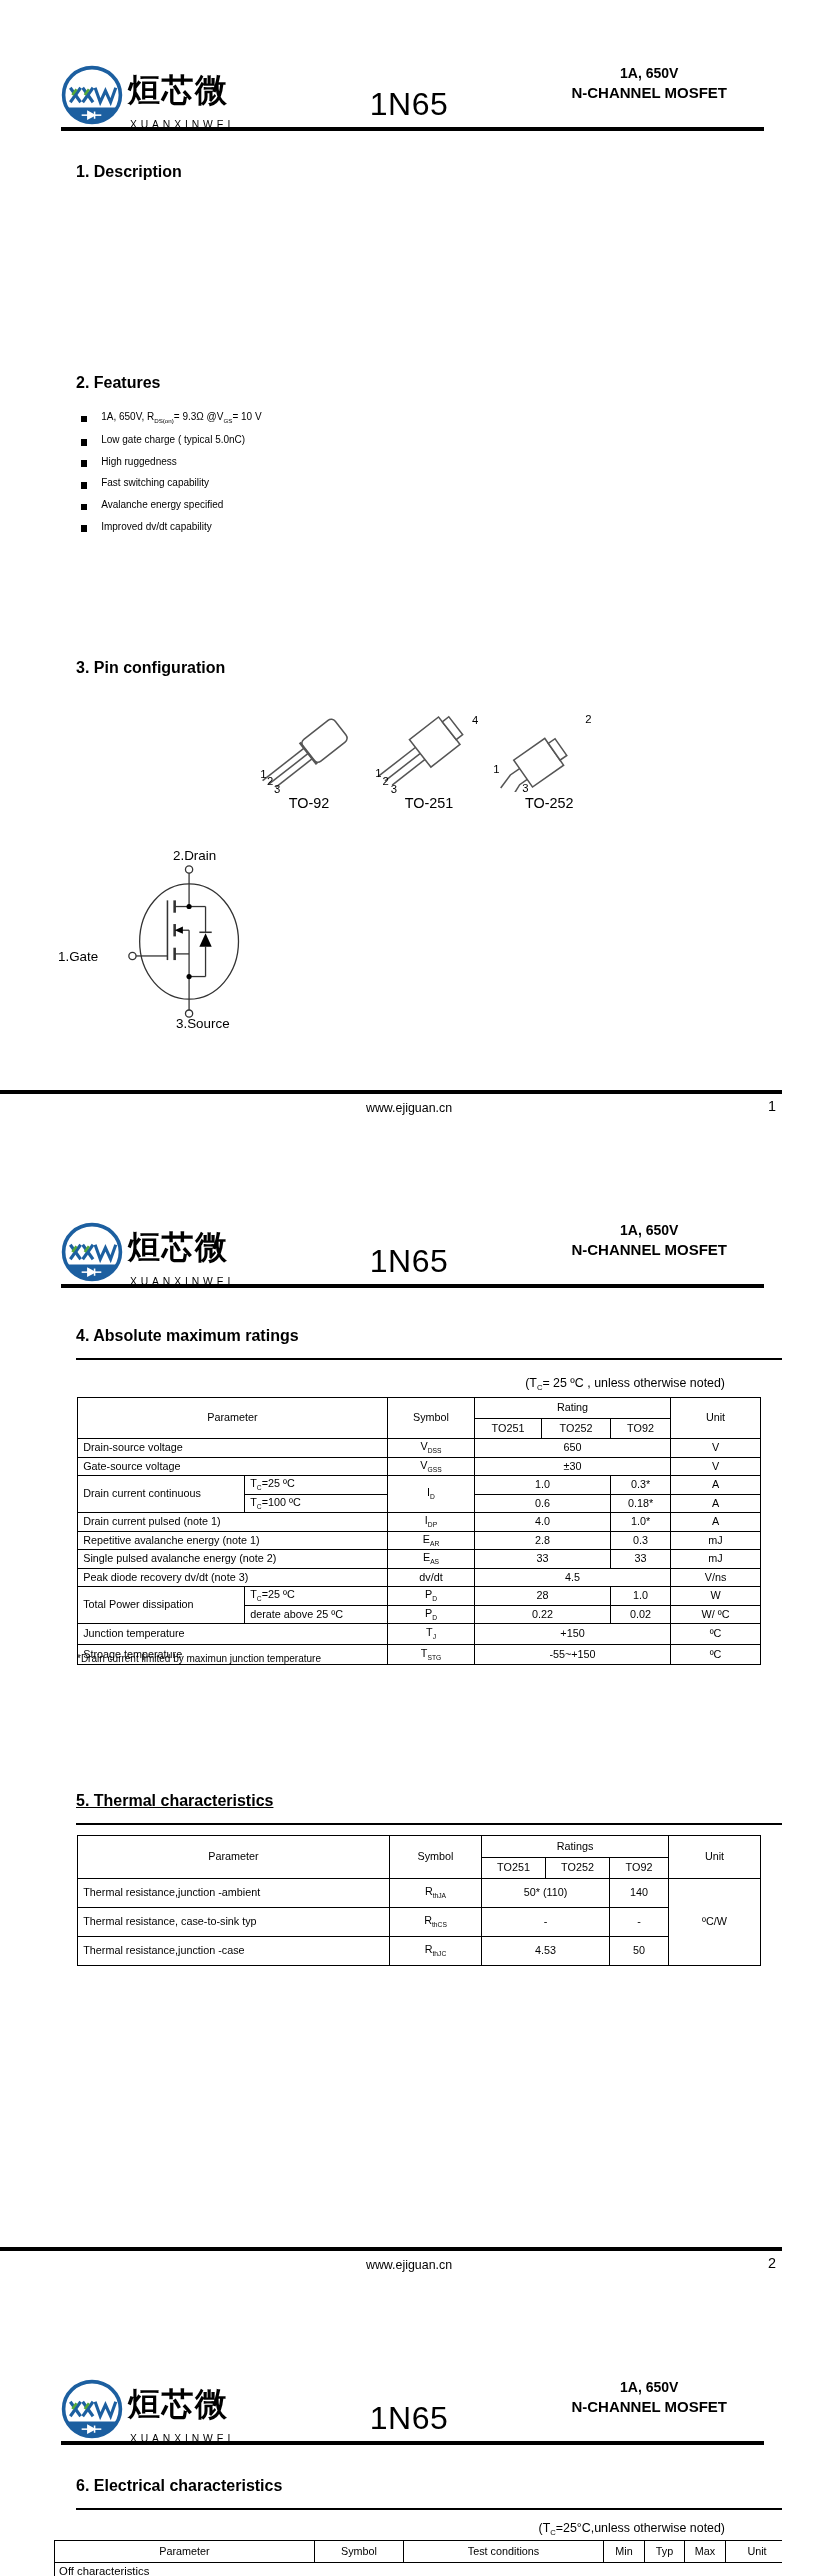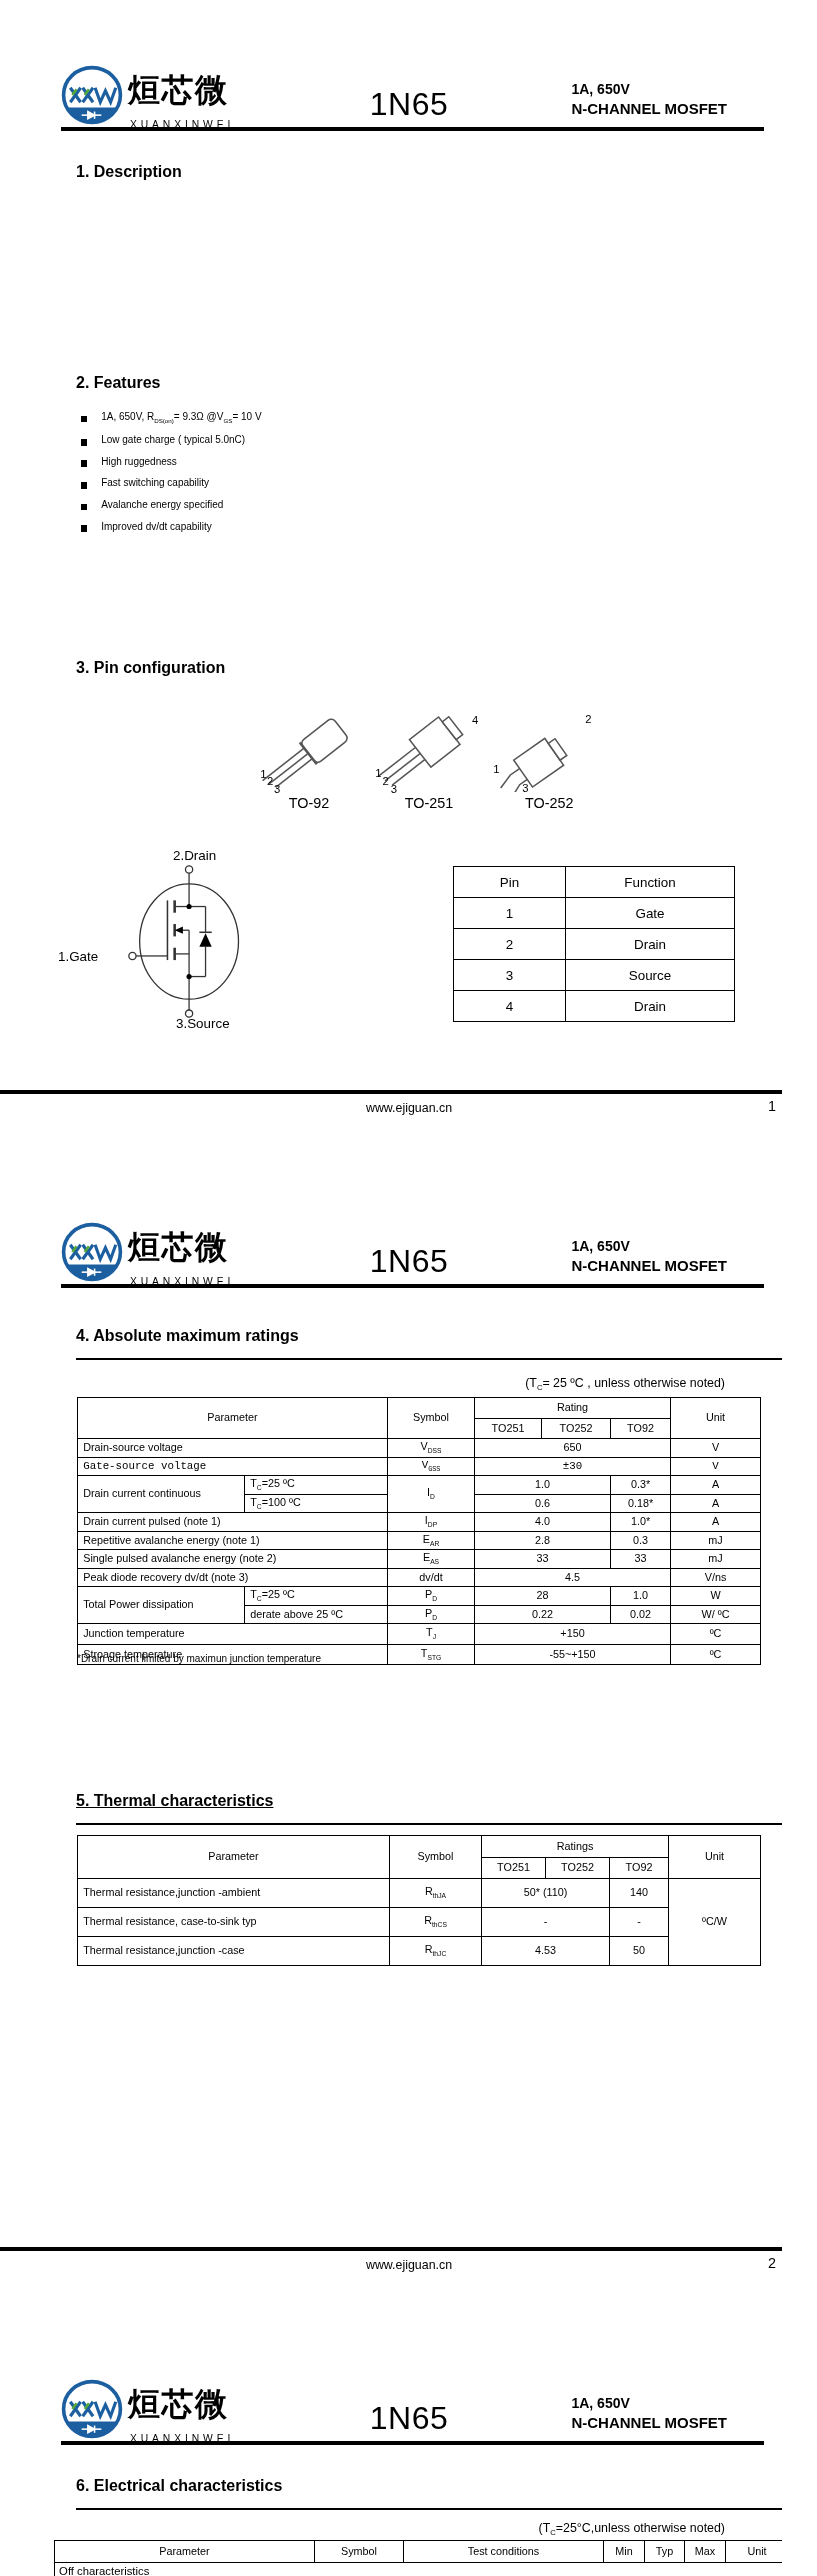--- a/index.html
+++ b/index.html
@@ -12,7 +12,7 @@
   .brand-cn { position:absolute; left:128px; top:69px; font-size:32px; font-weight:bold; letter-spacing:1.5px; }
   .brand-en { position:absolute; left:130px; top:119px; font-size:10.3px; letter-spacing:3.9px; }
   .part-number { position:absolute; left:0; width:818px; top:86px; text-align:center; font-size:32px; letter-spacing:0.5px; }
-  .hdr-rating { position:absolute; right:55px; top:81px; text-align:left; font-weight:bold; }
+  .hdr-rating { position:absolute; right:55px; top:65px; text-align:center; font-weight:bold; }
   .hdr-rating .l1 { font-size:14px; margin-bottom:3.1px; }
   .hdr-rating .l2 { font-size:15px; }
   .hdr-rule { position:absolute; left:61px; width:703px; top:127px; height:3.6px; background:#000; }

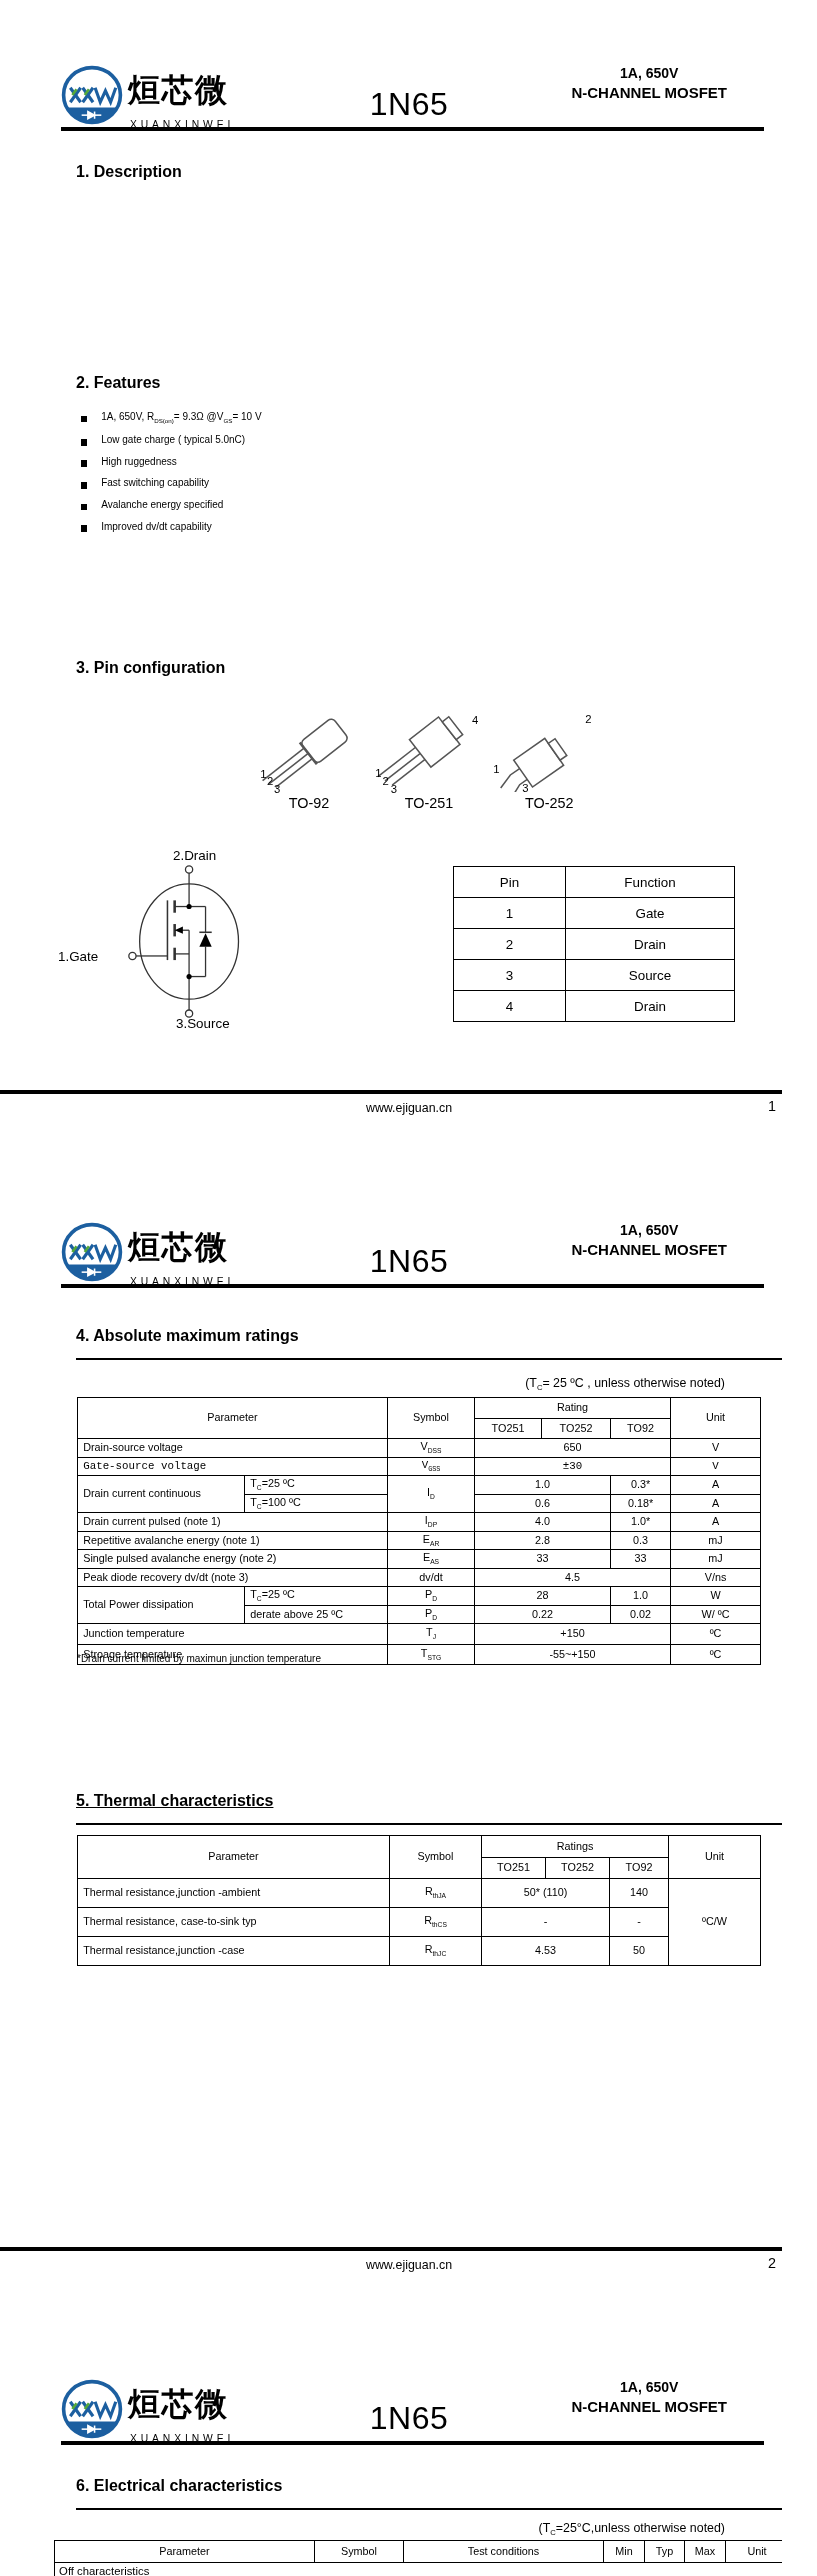--- a/index.html
+++ b/index.html
@@ -201,34 +201,6 @@
   <span class="sym-label" style="left:58px; top:949px;">1.Gate</span>
   <span class="sym-label" style="left:176px; top:1016px;">3.Source</span>
 
-  <table class="pintable">
-    <colgroup>
-        <col style="width:112px">
-        <col style="width:169px">
-      </colgroup>
-    <tbody>
-        <tr>
-      <td>Pin</td>
-      <td>Function</td>
-    </tr>
-    <tr>
-      <td>1</td>
-      <td>Gate</td>
-    </tr>
-    <tr>
-      <td>2</td>
-      <td>Drain</td>
-    </tr>
-    <tr>
-      <td>3</td>
-      <td>Source</td>
-    </tr>
-    <tr>
-      <td>4</td>
-      <td>Drain</td>
-    </tr>
-  </tbody>
-    </table>
 
   <div class="pg-rule"></div>
   <div class="pg-url">www.ejiguan.cn</div>

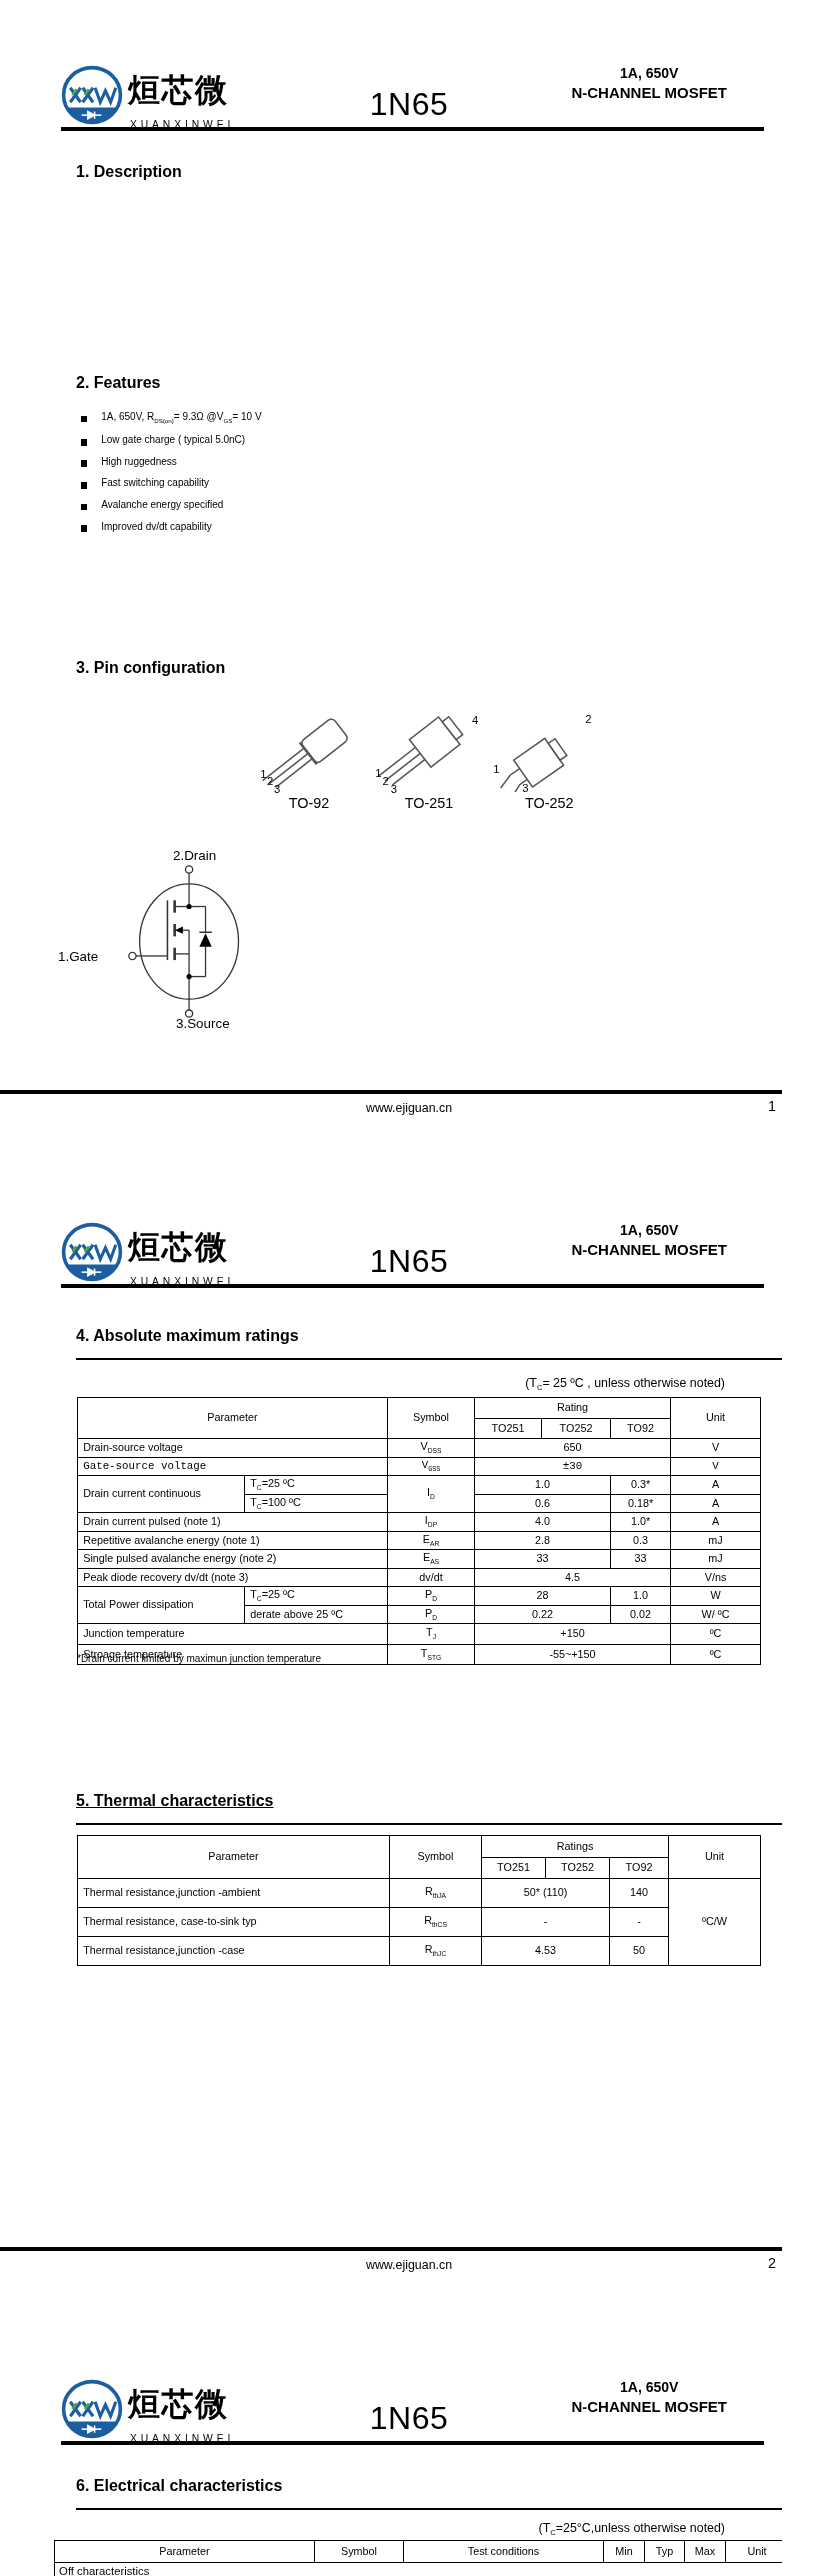--- a/index.html
+++ b/index.html
@@ -271,7 +271,7 @@
       <td colspan="3">650</td>
       <td>V</td>
     </tr>
-    <tr style="height:18.5px;font-family:Liberation Mono, monospace;">
+    <tr style="height:18.5px;">
       <td colspan="2" class="pl">Gate-source voltage</td>
       <td>V<sub>GSS</sub></td>
       <td colspan="3">±30</td>

